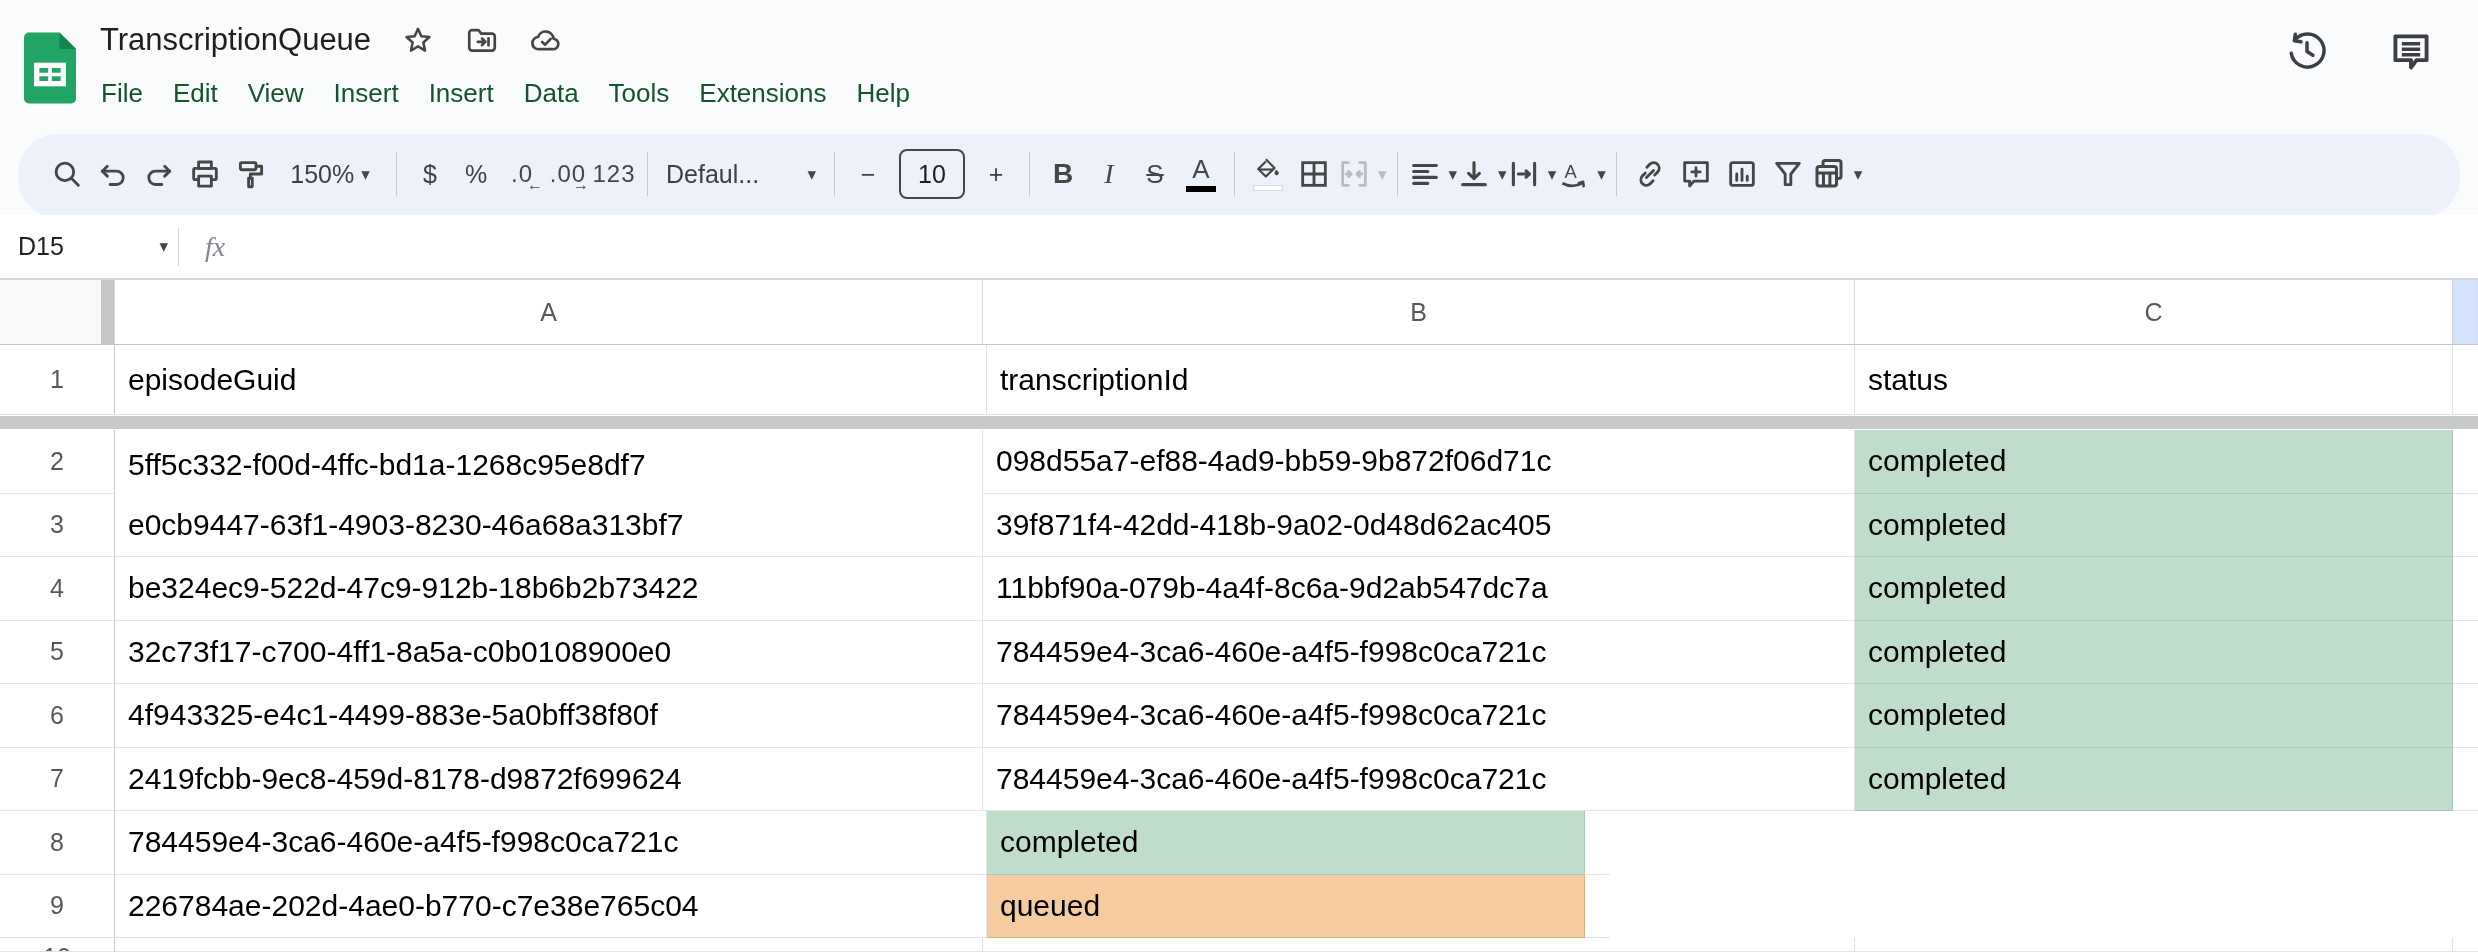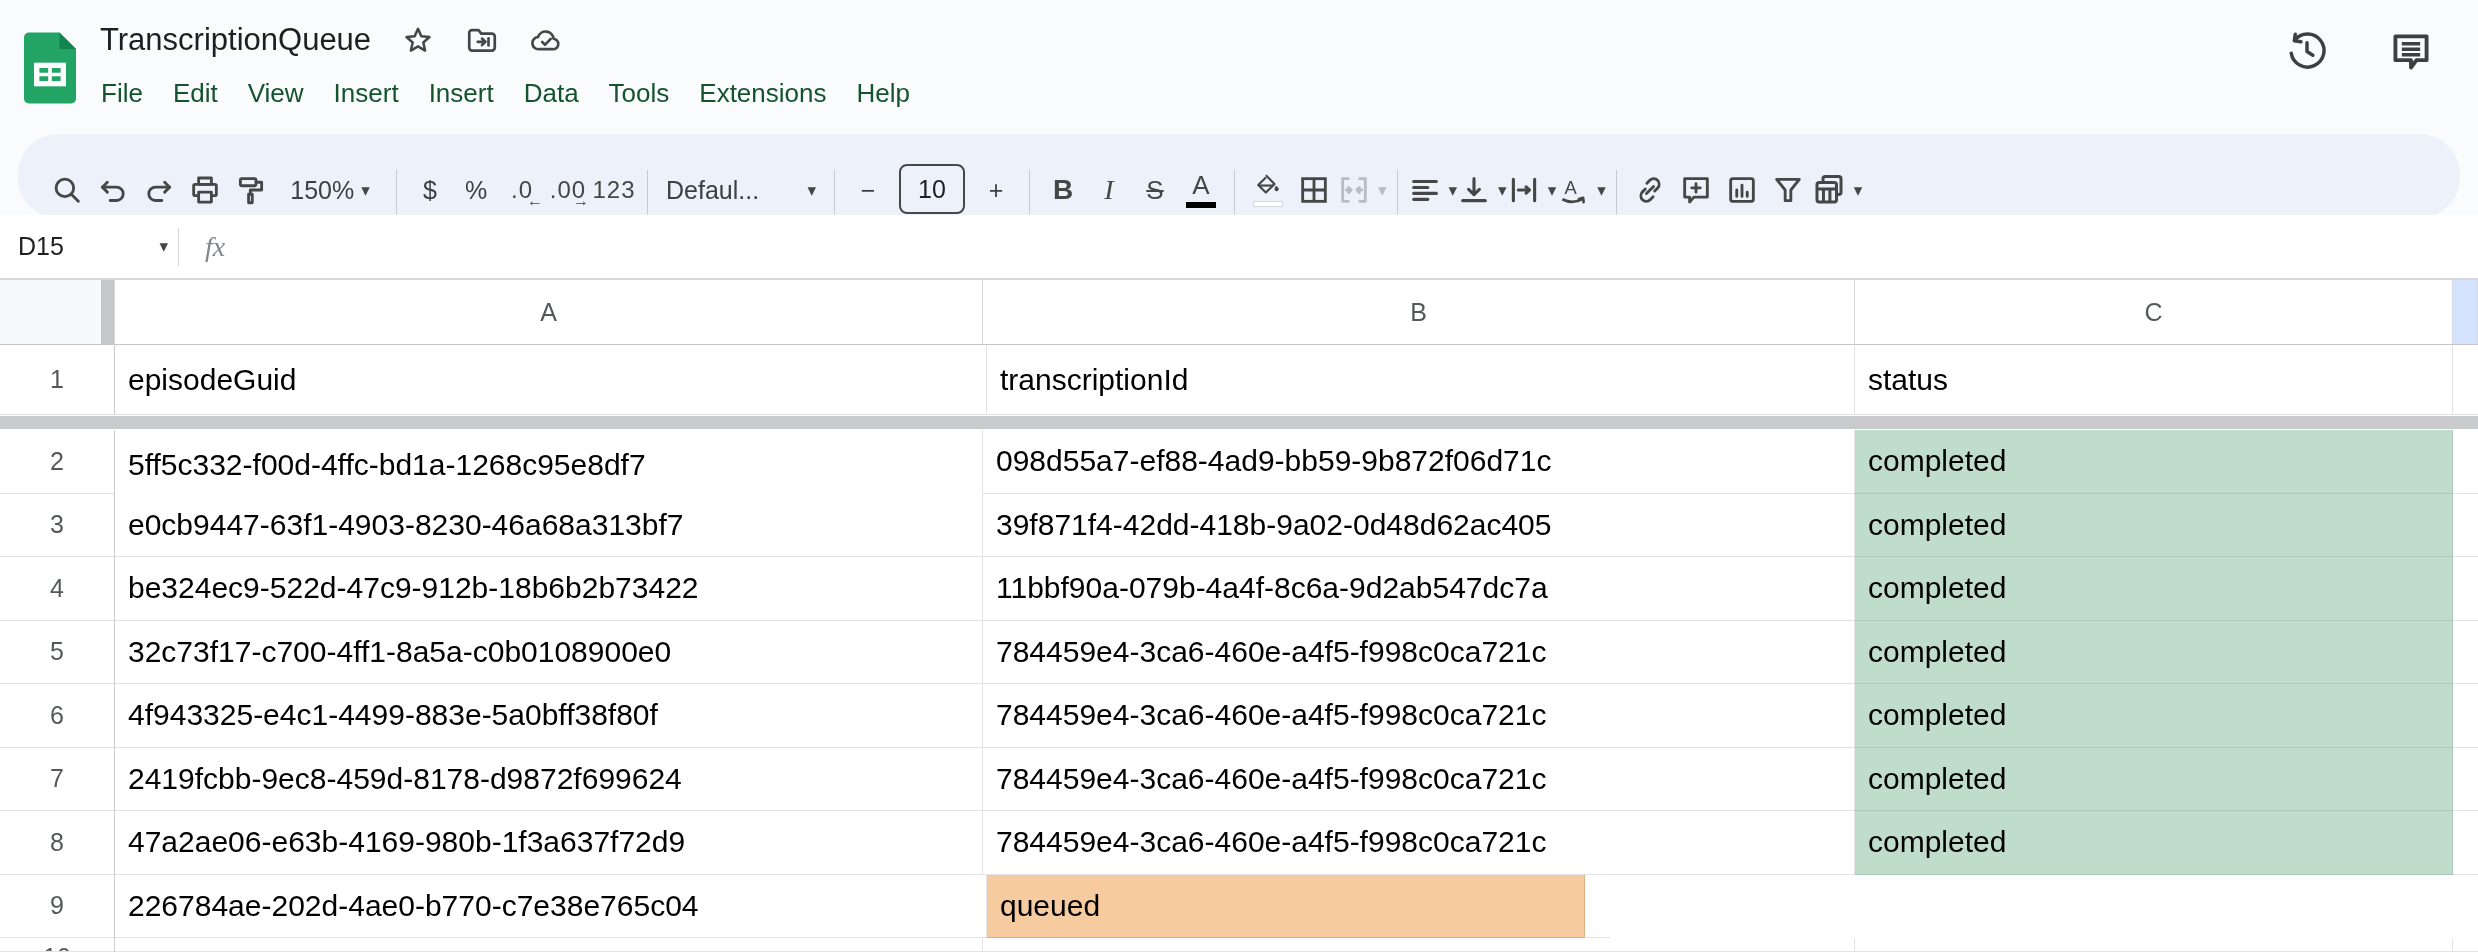--- a/index.html
+++ b/index.html
@@ -20,7 +20,7 @@
   
   .toolbar-strip{position:absolute;left:0;top:130px;width:2478px;height:85px;}
   .toolbar{position:absolute;left:18px;right:18px;top:4px;height:80px;background:#edf2fa;border-radius:40px;
-           display:flex;align-items:flex-end;padding:0 10px 4px 26px;}
+           display:flex;align-items:center;padding:0 10px 4px 26px;}
   .tbtn{height:48px;min-width:46px;display:flex;align-items:center;justify-content:center;
         color:#444746;font-size:25px;border-radius:8px;position:relative;flex:none;cursor:pointer;}
   .tdiv{width:1px;height:44px;background:#c6cace;margin:0 10px;flex:none;}

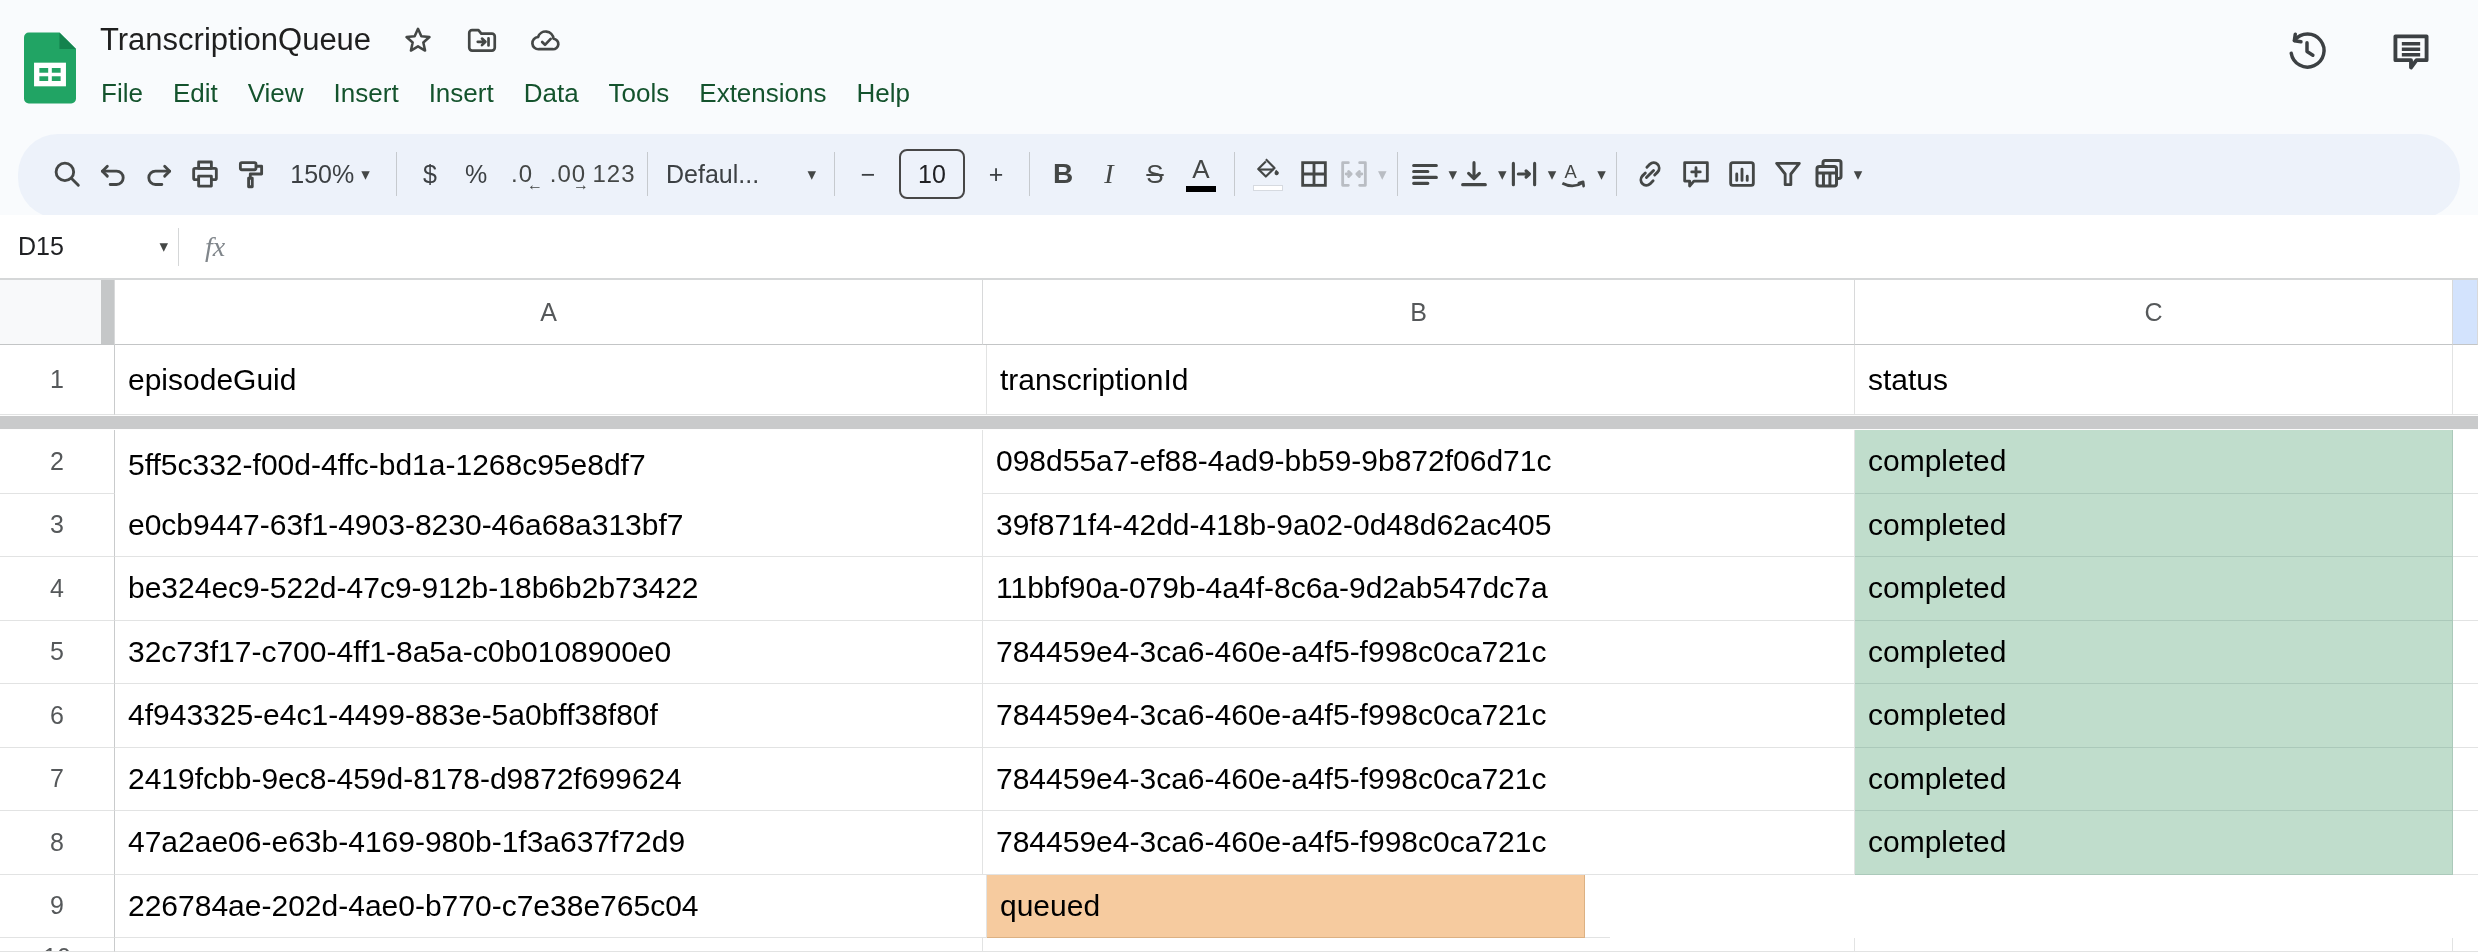--- a/index.html
+++ b/index.html
@@ -371,7 +371,6 @@
       </div>
       <div class="grow" style="height: 63.5px;">
         <div class="rowhead" style="width: 115px; height: 63.5px;">8</div>
-        <div class="cell" style="width: 868px; height: 63.5px;">47a2ae06-e63b-4169-980b-1f3a637f72d9</div>
         <div class="cell" style="width: 872px; height: 63.5px;">784459e4-3ca6-460e-a4f5-f998c0ca721c</div>
         <div class="cell st-completed" style="width: 598px; height: 63.5px; background: rgb(192, 221, 204);">completed</div>
         <div class="sliver" style="width: 25px; height: 63.5px;"></div>

